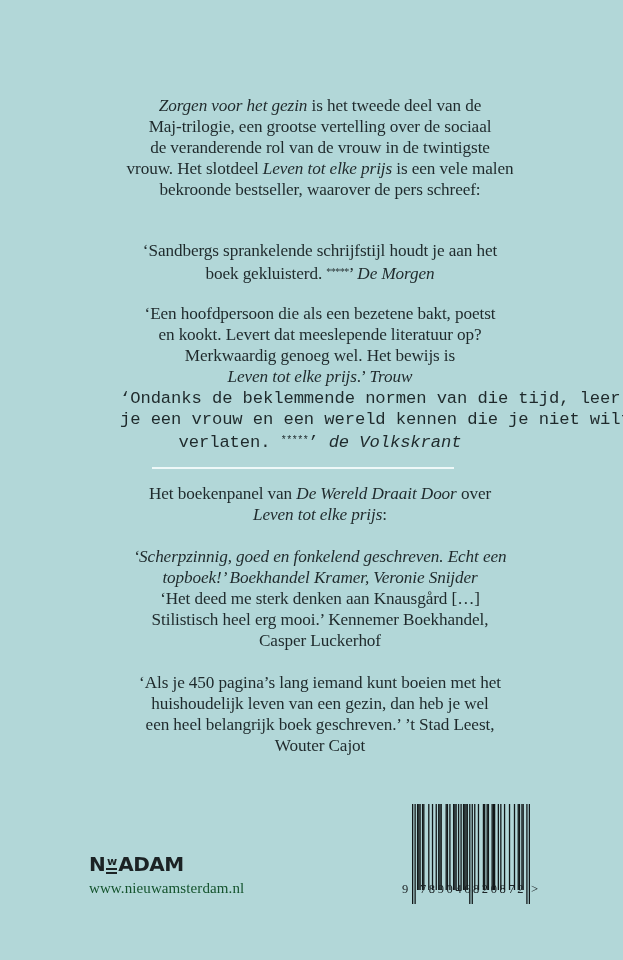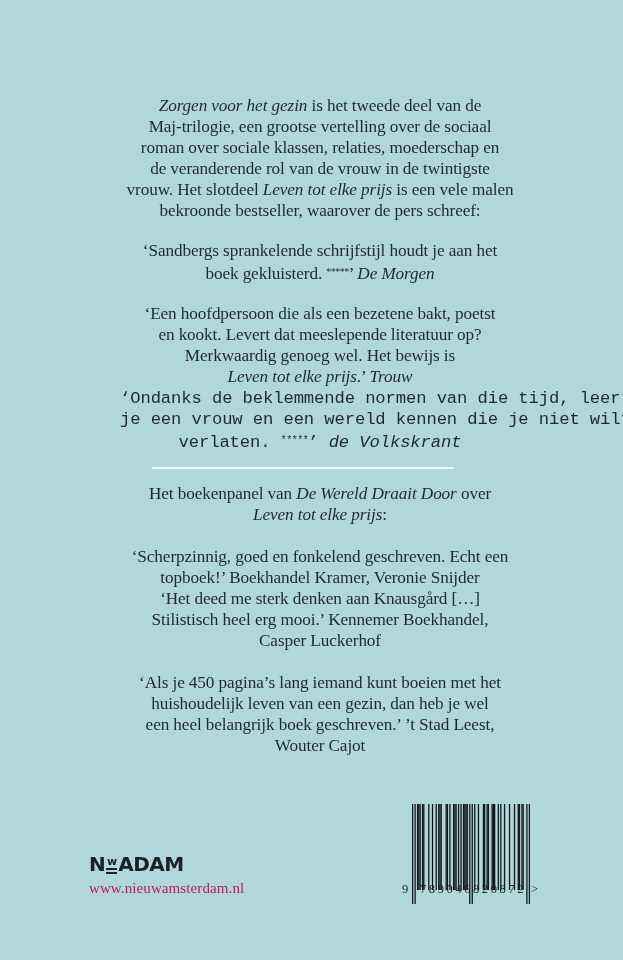--- a/index.html
+++ b/index.html
@@ -111,7 +111,6 @@
   <div class="block" id="intro" style="top:79px;">
       <span class="line"><span class="it">Zorgen voor het gezin</span><span> is het tweede deel van de</span></span>
       <span class="line"><span>Maj-trilogie, een grootse vertelling over de sociaal</span></span>
-      <span class="line"><span>roman over sociale klassen, relaties, moederschap en</span></span>
       <span class="line"><span>de veranderende rol van de vrouw in de twintigste</span></span>
       <span class="line"><span>vrouw. Het slotdeel </span><span class="it">Leven tot elke prijs</span><span> is een vele malen</span></span>
       <span class="line"><span>bekroonde bestseller, waarover de pers schreef:</span></span>

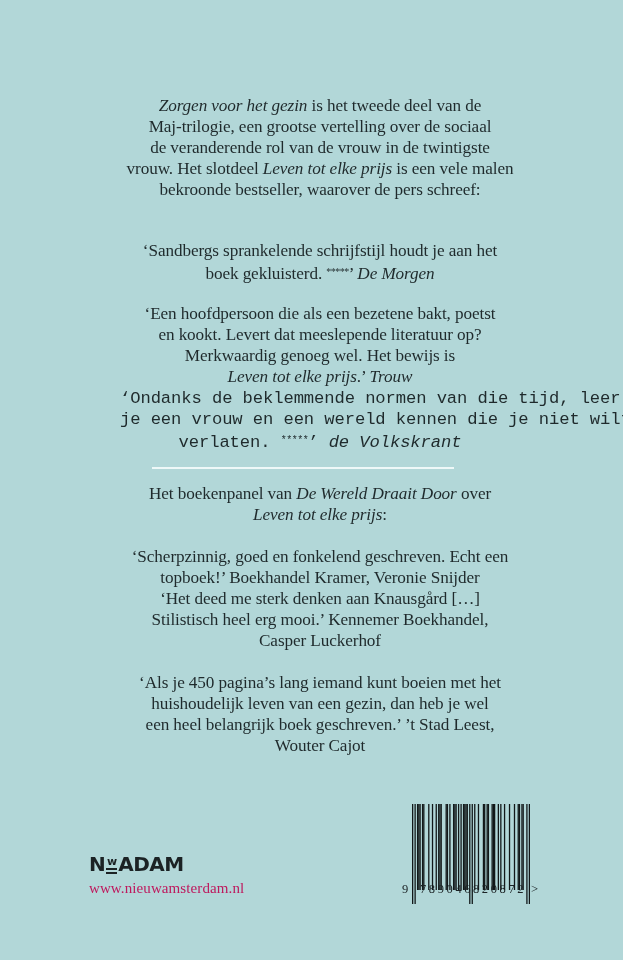--- a/index.html
+++ b/index.html
@@ -139,7 +139,7 @@
       <span class="line"><span class="it">Leven tot elke prijs</span><span>:</span></span>
     </div>
 
-  <div class="block" id="pnq0" style="top:530px;">
+  <div class="block" id="pnq0" style="top:530px;font-style:italic;">
       <span class="line"><span>‘Scherpzinnig, goed en fonkelend geschreven. Echt een</span></span>
       <span class="line"><span>topboek!’ Boekhandel Kramer, Veronie Snijder</span></span>
     </div>

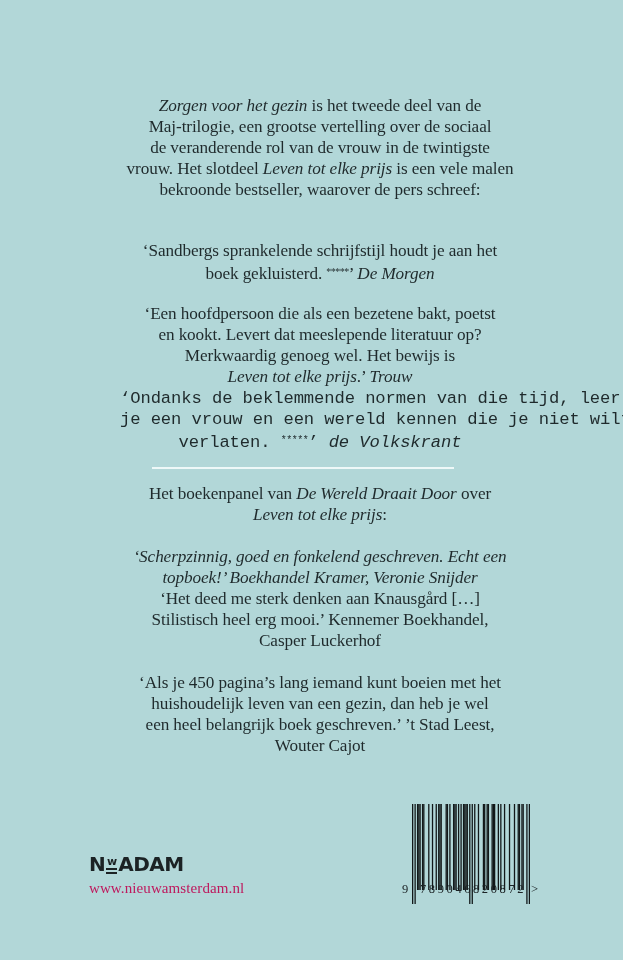--- a/index.html
+++ b/index.html
@@ -83,7 +83,7 @@
       top: 863px;
       font-size: 15px;
       line-height: 18px;
-      color: #be185d;
+      color: #14532d;
       letter-spacing: 0.1px;
     }
     .barcode {

